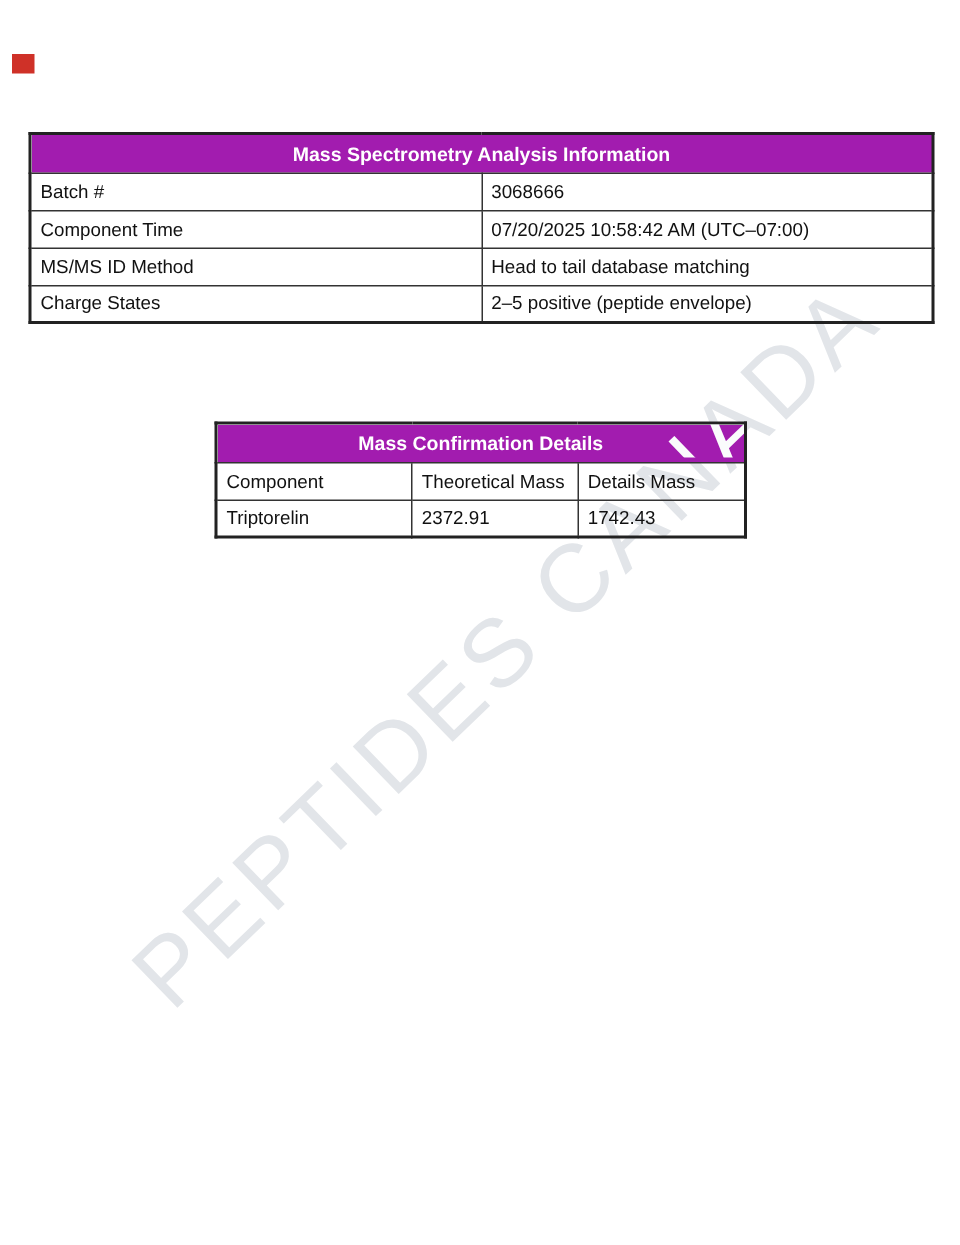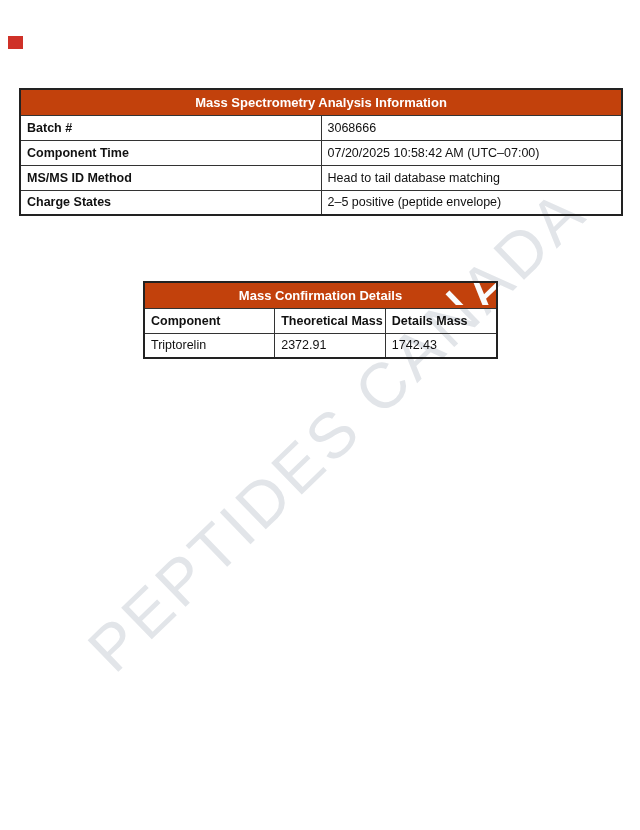--- a/index.html
+++ b/index.html
@@ -56,7 +56,7 @@
     white-space: nowrap;
   }
   table.rpt td.hdr {
-    background: #c2410c;
+    background: #a21caf;
     color: #ffffff;
     font-weight: bold;
     font-size: 13px;

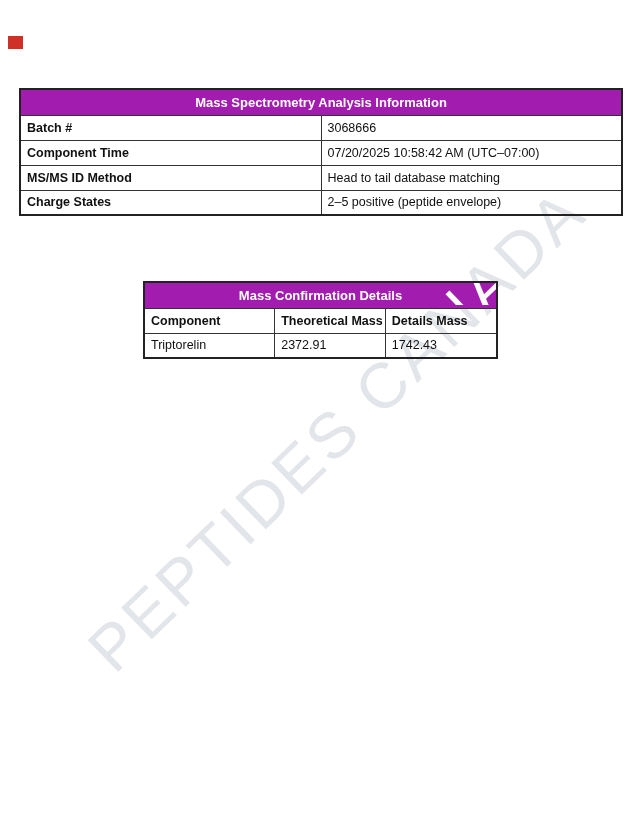--- a/index.html
+++ b/index.html
@@ -63,7 +63,7 @@
     text-align: center;
     padding: 0;
   }
-  table.rpt td.lbl { font-weight: bold; }
+  table.rpt td.lbl { font-weight: normal; }
   table.rpt tr.hrow { height: 26px; }
   table.rpt tr.drow { height: 25px; }
 

